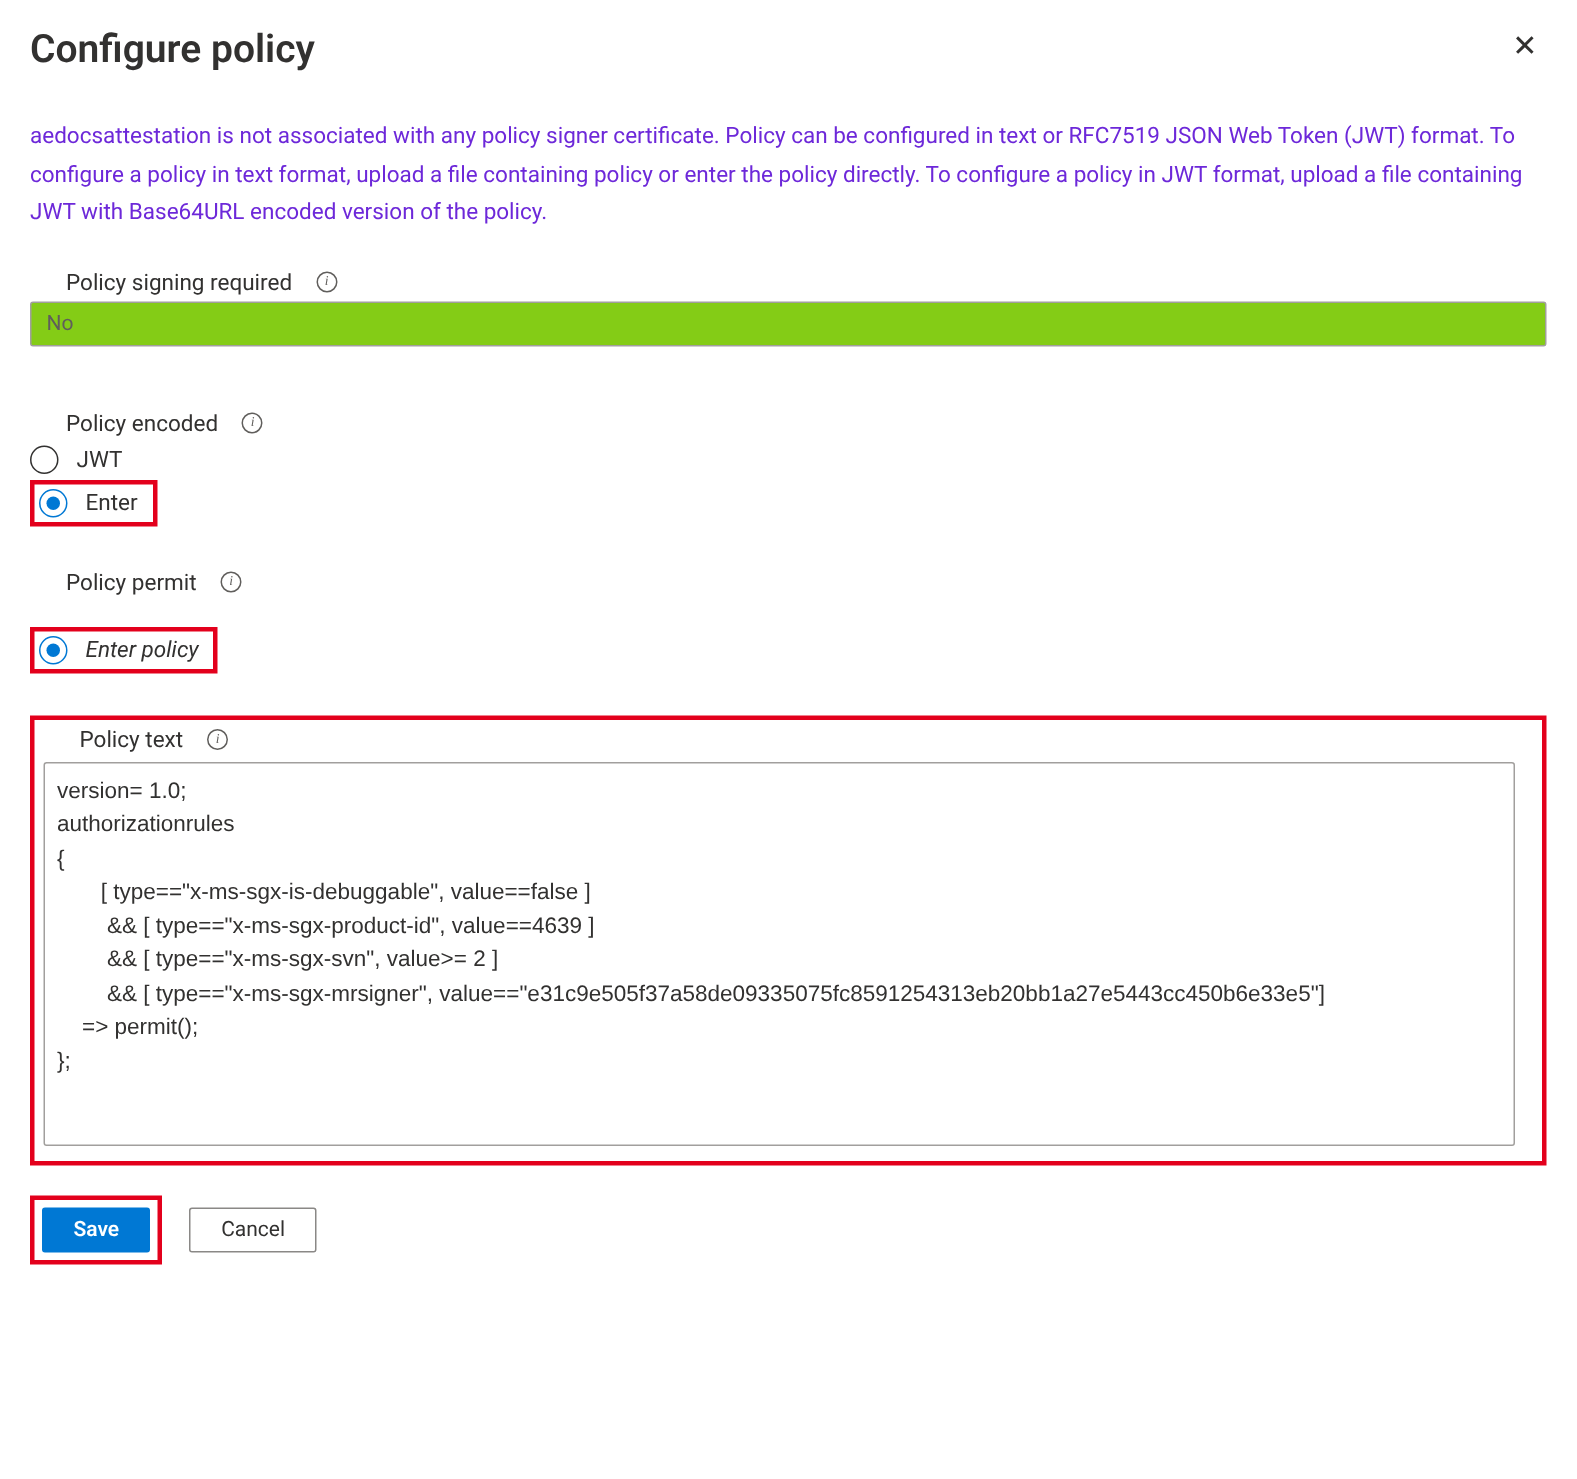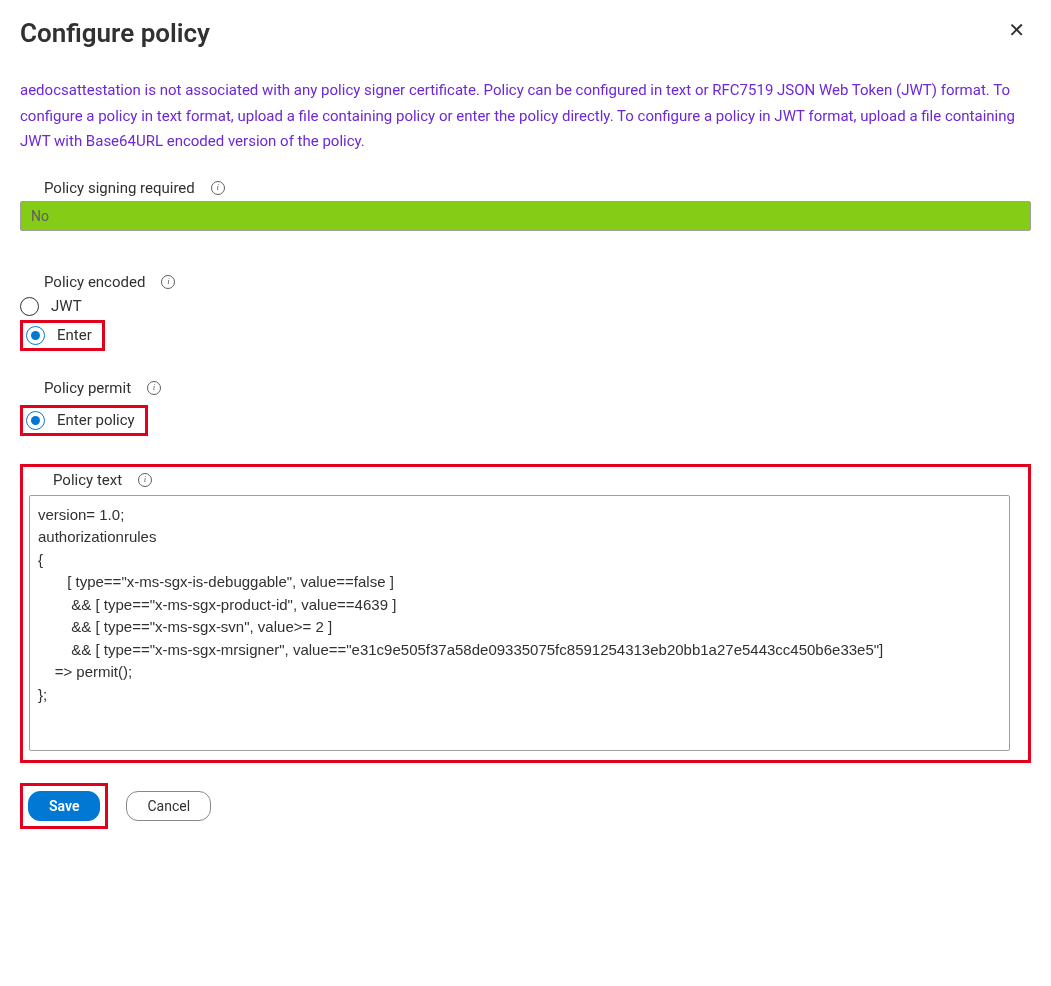--- a/index.html
+++ b/index.html
@@ -206,7 +206,7 @@
     <span class="info-icon">i</span>
   </div>
 
-  <div class="callout-frame pad-radio" style="margin-top:4px;">
+  <div class="callout-frame pad-radio" style="margin-top:17px;font-style:italic;">
     <div class="radio-row" style="margin-top:0;">
       <span class="radio-outer checked">
           <span class="radio-inner"></span>

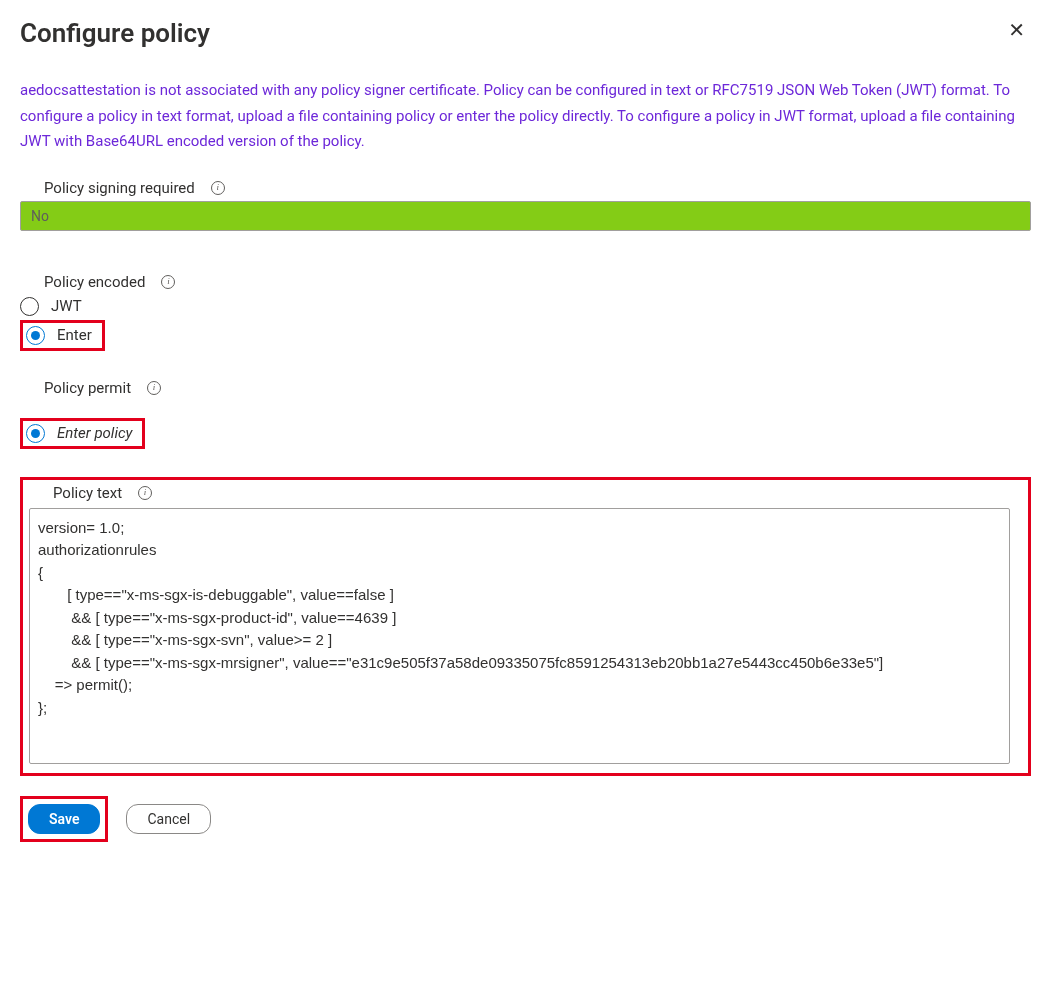--- a/index.html
+++ b/index.html
@@ -144,7 +144,7 @@
     font-family: inherit;
     padding: 6px 20px;
     cursor: pointer;
-    border-radius: 12px;
+    border-radius: 2px;
   }
   .btn.primary {
     background: #0078d4;

